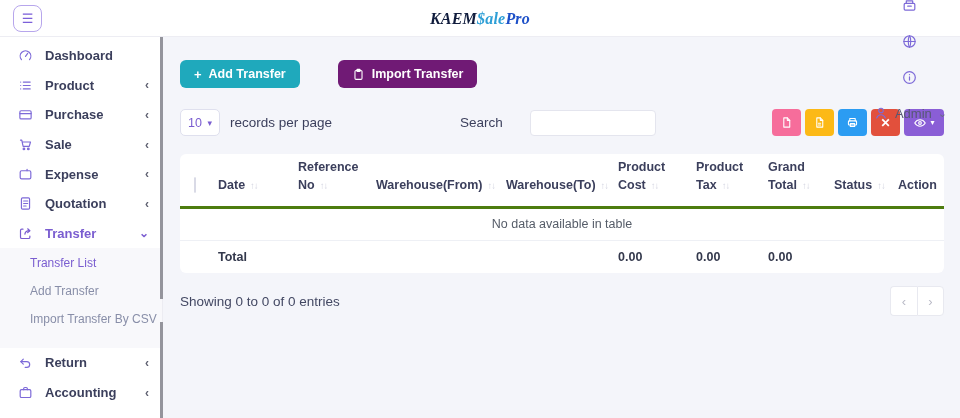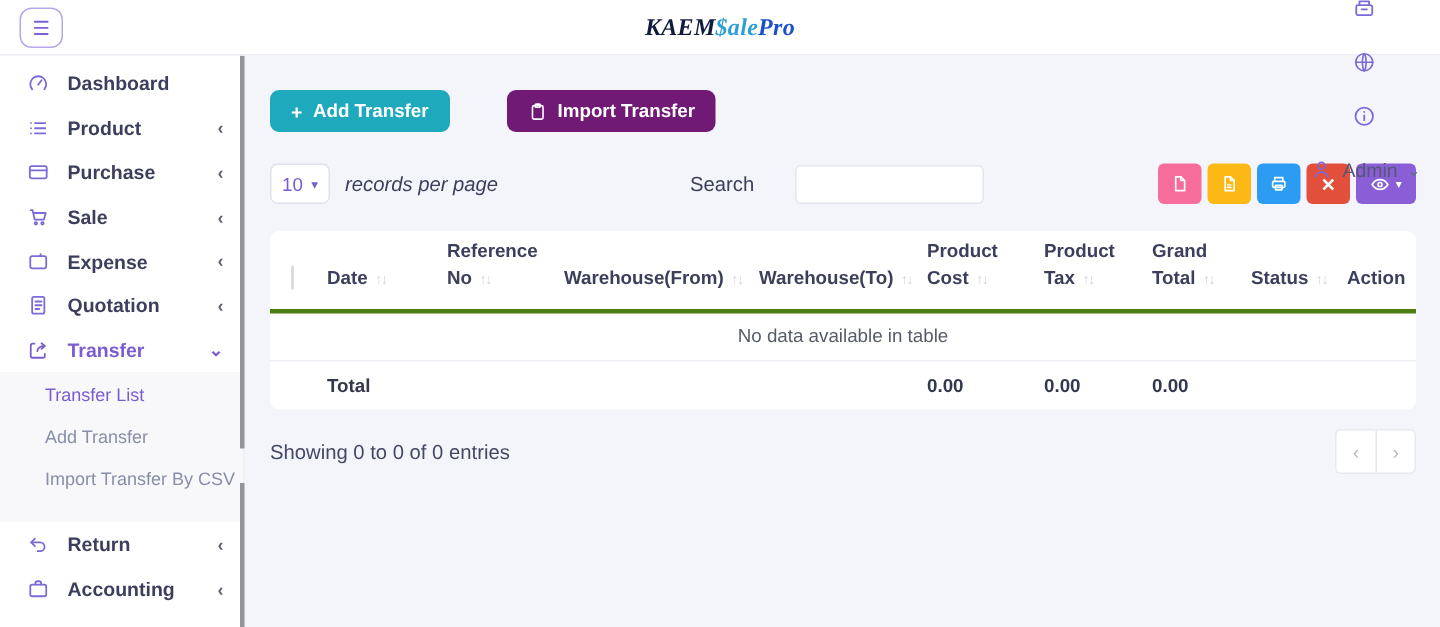--- a/index.html
+++ b/index.html
@@ -55,7 +55,7 @@
               display:flex; align-items:center; justify-content:space-between; padding:0 7px; cursor:pointer; }
   .pagesize .val { color:#7a5dd0; font-size:12.5px; }
   .pagesize .car { color:#7a5dd0; font-size:9px; }
-  .records-lbl { margin-left:10px; font-size:13.5px; color:#3b3f5c;font-style:italic; }
+  .records-lbl { margin-left:10px; font-size:13.5px; color:#3b3f5c; }
   .search-wrap { margin-left:128px; display:flex; align-items:center; gap:27px; }
   .search-lbl { font-size:13.5px; color:#3b3f5c; }
   .search-input { width:126px; height:26px; border:1px solid #e4e5ee; border-radius:4px; background:#fff;

